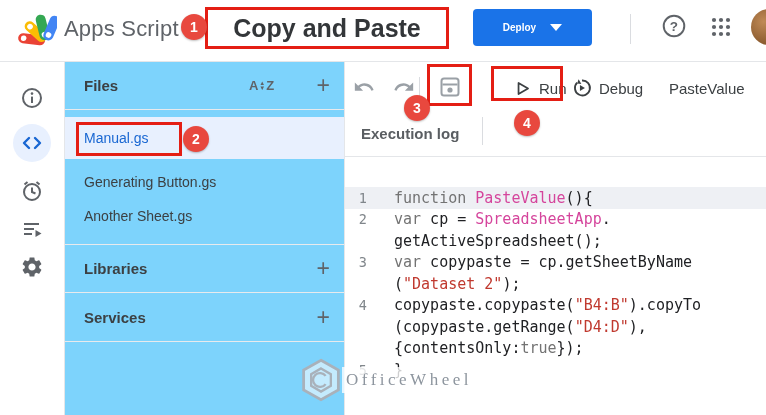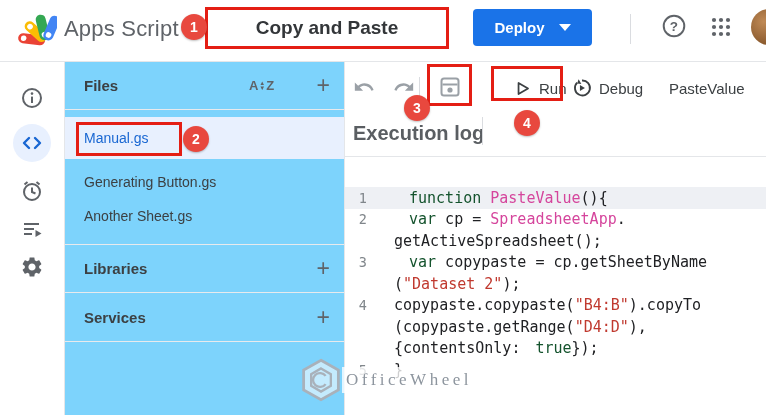--- a/index.html
+++ b/index.html
@@ -16,7 +16,7 @@
   .app-name { position:absolute; left:64px; top:16px; font-size:22px; color:#5f6368; letter-spacing:.2px; }
   .project-title { position:absolute; left:205px; top:7px; width:244px; height:42px;
     display:flex; align-items:center; justify-content:center;
-    font-size:19px; color:#333639; white-space:nowrap; }
+    font-size:25px; color:#333639; white-space:nowrap; }
   .deploy-btn { position:absolute; left:473px; top:9px; height:37px; width:119px;
     background:#1a73e8; border:none; border-radius:4px; color:#fff;
     font-size:15px; font-weight:bold; font-family:inherit;

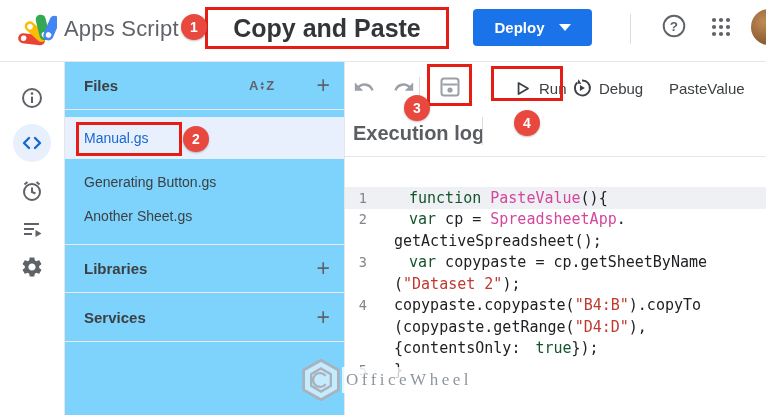--- a/index.html
+++ b/index.html
@@ -19,7 +19,7 @@
     font-size:25px; color:#333639; white-space:nowrap; }
   .deploy-btn { position:absolute; left:473px; top:9px; height:37px; width:119px;
     background:#1a73e8; border:none; border-radius:4px; color:#fff;
-    font-size:15px; font-weight:bold; font-family:inherit;
+    font-size:10px; font-weight:bold; font-family:inherit;
     display:flex; align-items:center; justify-content:center; gap:14px; cursor:pointer; }
   .deploy-caret { width:0; height:0; border-left:6px solid transparent;
     border-right:6px solid transparent; border-top:7px solid #fff; }

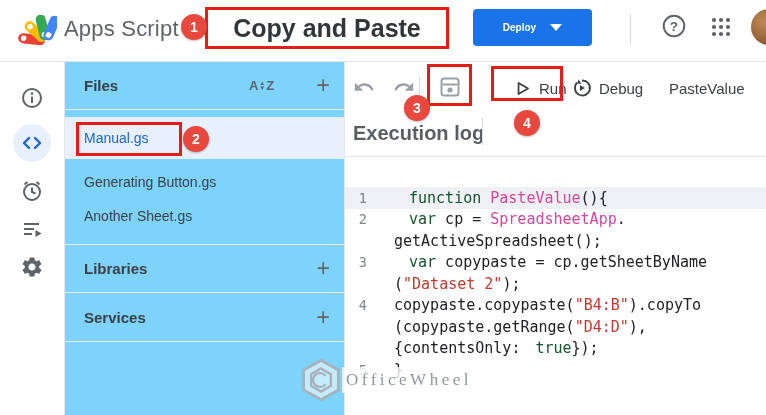--- a/index.html
+++ b/index.html
@@ -61,8 +61,8 @@
     background:none; border:none; cursor:pointer; font-family:inherit; font-size:15px; color:#3c4043; }
   .fn-select { position:absolute; left:324px; top:13px; height:26px; display:flex; align-items:center;
     background:none; border:none; cursor:pointer; font-family:inherit; font-size:15px; color:#3c4043; }
-  .exec-tab { position:absolute; left:8px; top:56px; height:30px; display:flex; align-items:center;
-    background:none; border:none; cursor:pointer; font-family:inherit; font-size:20px; font-weight:bold; color:#5a5e62; }
+  .exec-tab { position:absolute; left:16px; top:56px; height:30px; display:flex; align-items:center;
+    background:none; border:none; cursor:pointer; font-family:inherit; font-size:15px; font-weight:bold; color:#5a5e62; }
   .exec-sep { position:absolute; left:137px; top:55px; width:1px; height:28px; background:#dadce0; }
   
   .code-area { position:absolute; left:0; top:95px; right:0; bottom:0; background:#fff; padding-top:30px; }

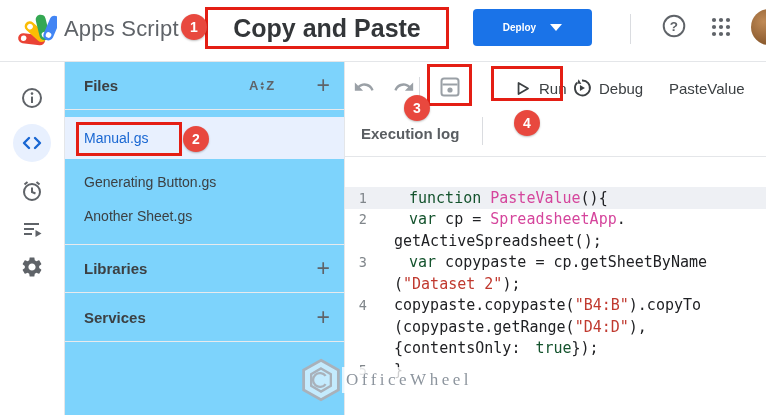--- a/index.html
+++ b/index.html
@@ -71,7 +71,7 @@
   .code-row.hl { background:#eef0f4; }
   .gutter { width:22px; text-align:right; color:#80868b; font-size:13.5px; flex:0 0 22px; }
   .code-text { margin-left:27px; white-space:pre; color:#202124; }
-  .tok-kw { color:#14532d;margin-left:15px; } .tok-fn { color:#d5459c; } .tok-str { color:#c0392f; } .tok-pl { color:#202124; }
+  .tok-kw { color:#737373; } .tok-fn { color:#d5459c; } .tok-str { color:#c0392f; } .tok-pl { color:#202124; }
   
   .watermark { position:absolute; left:300px; top:358px; display:flex; align-items:center; z-index:30; pointer-events:none; }
   .wm-text { background:rgba(255,255,255,.78); color:#8d959e; font-family:"Liberation Serif", serif;

